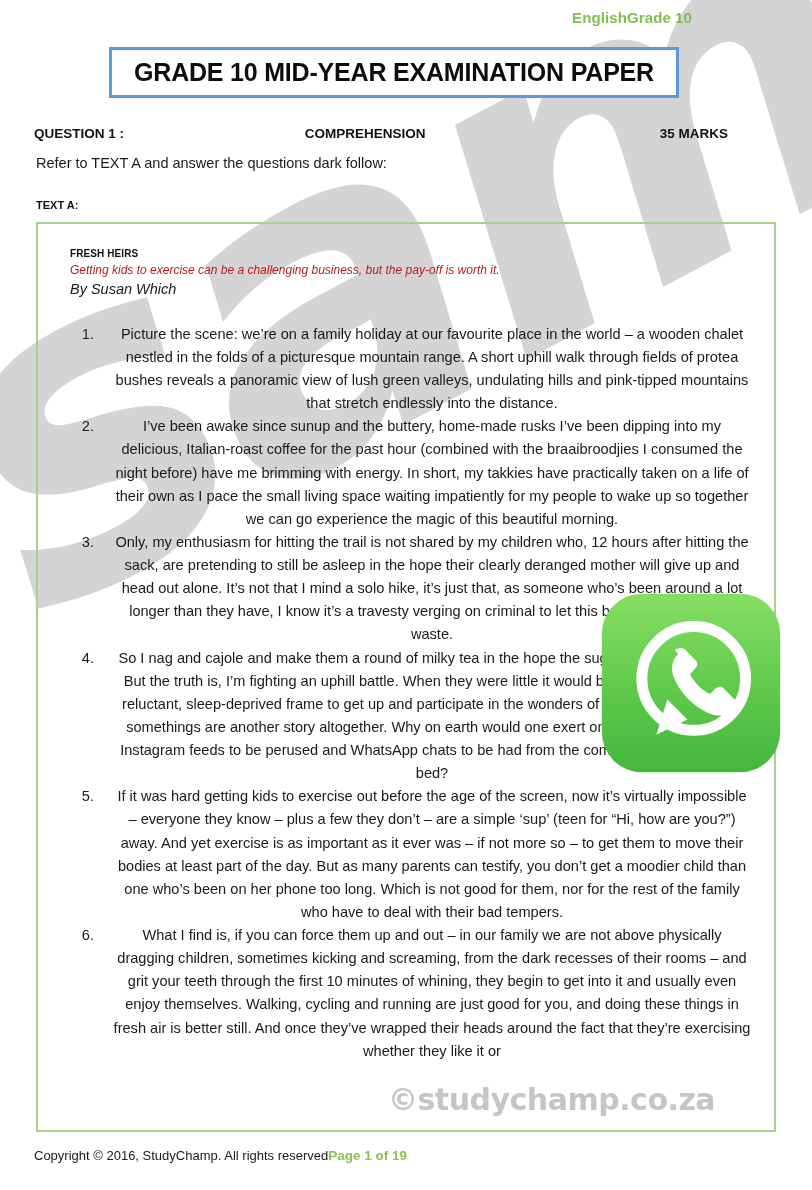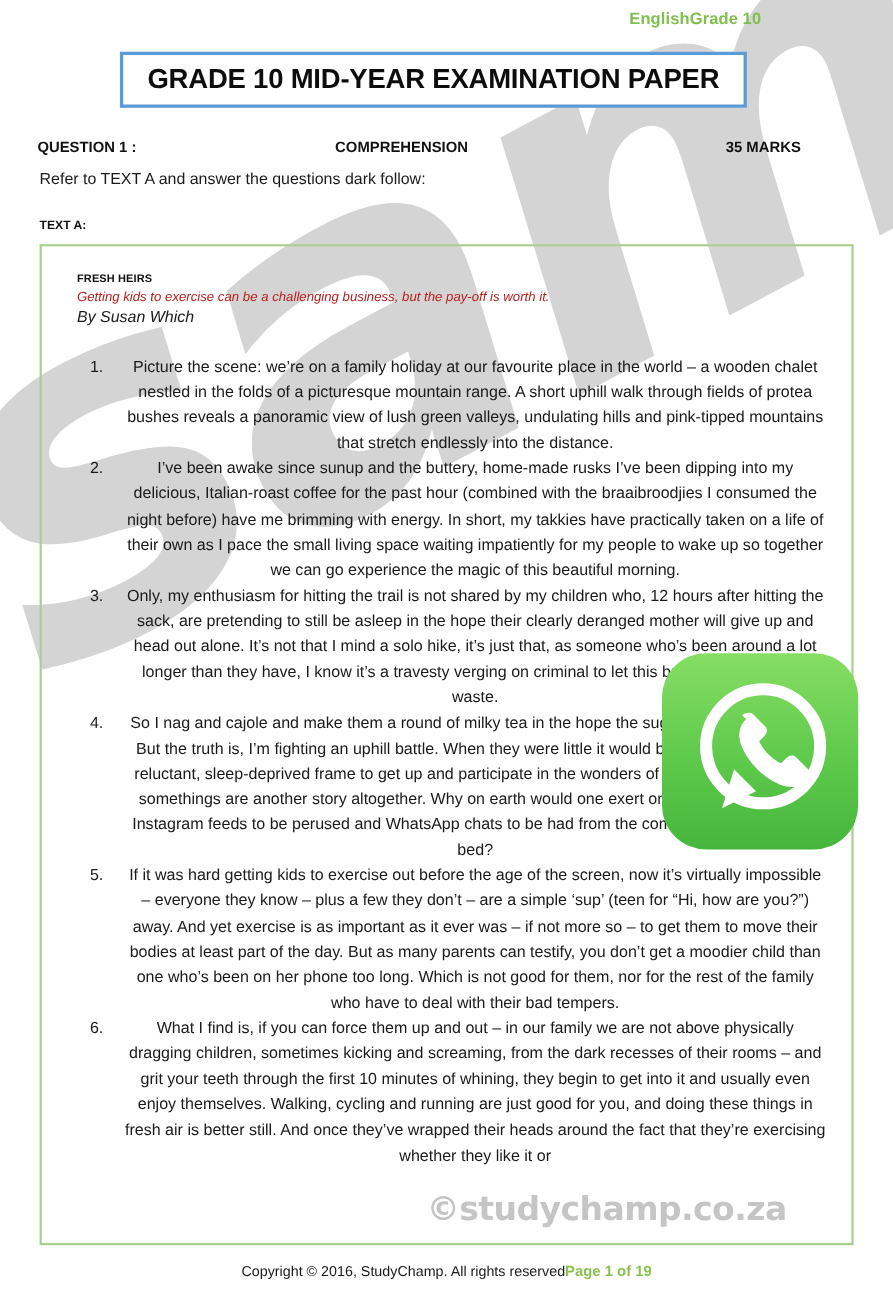--- a/index.html
+++ b/index.html
@@ -219,7 +219,7 @@
     top: 1148px;
     width: 744px;
     display: flex;
-    justify-content: center;
+    justify-content: flex-start;
     align-items: baseline;
     z-index: 10;
   }

